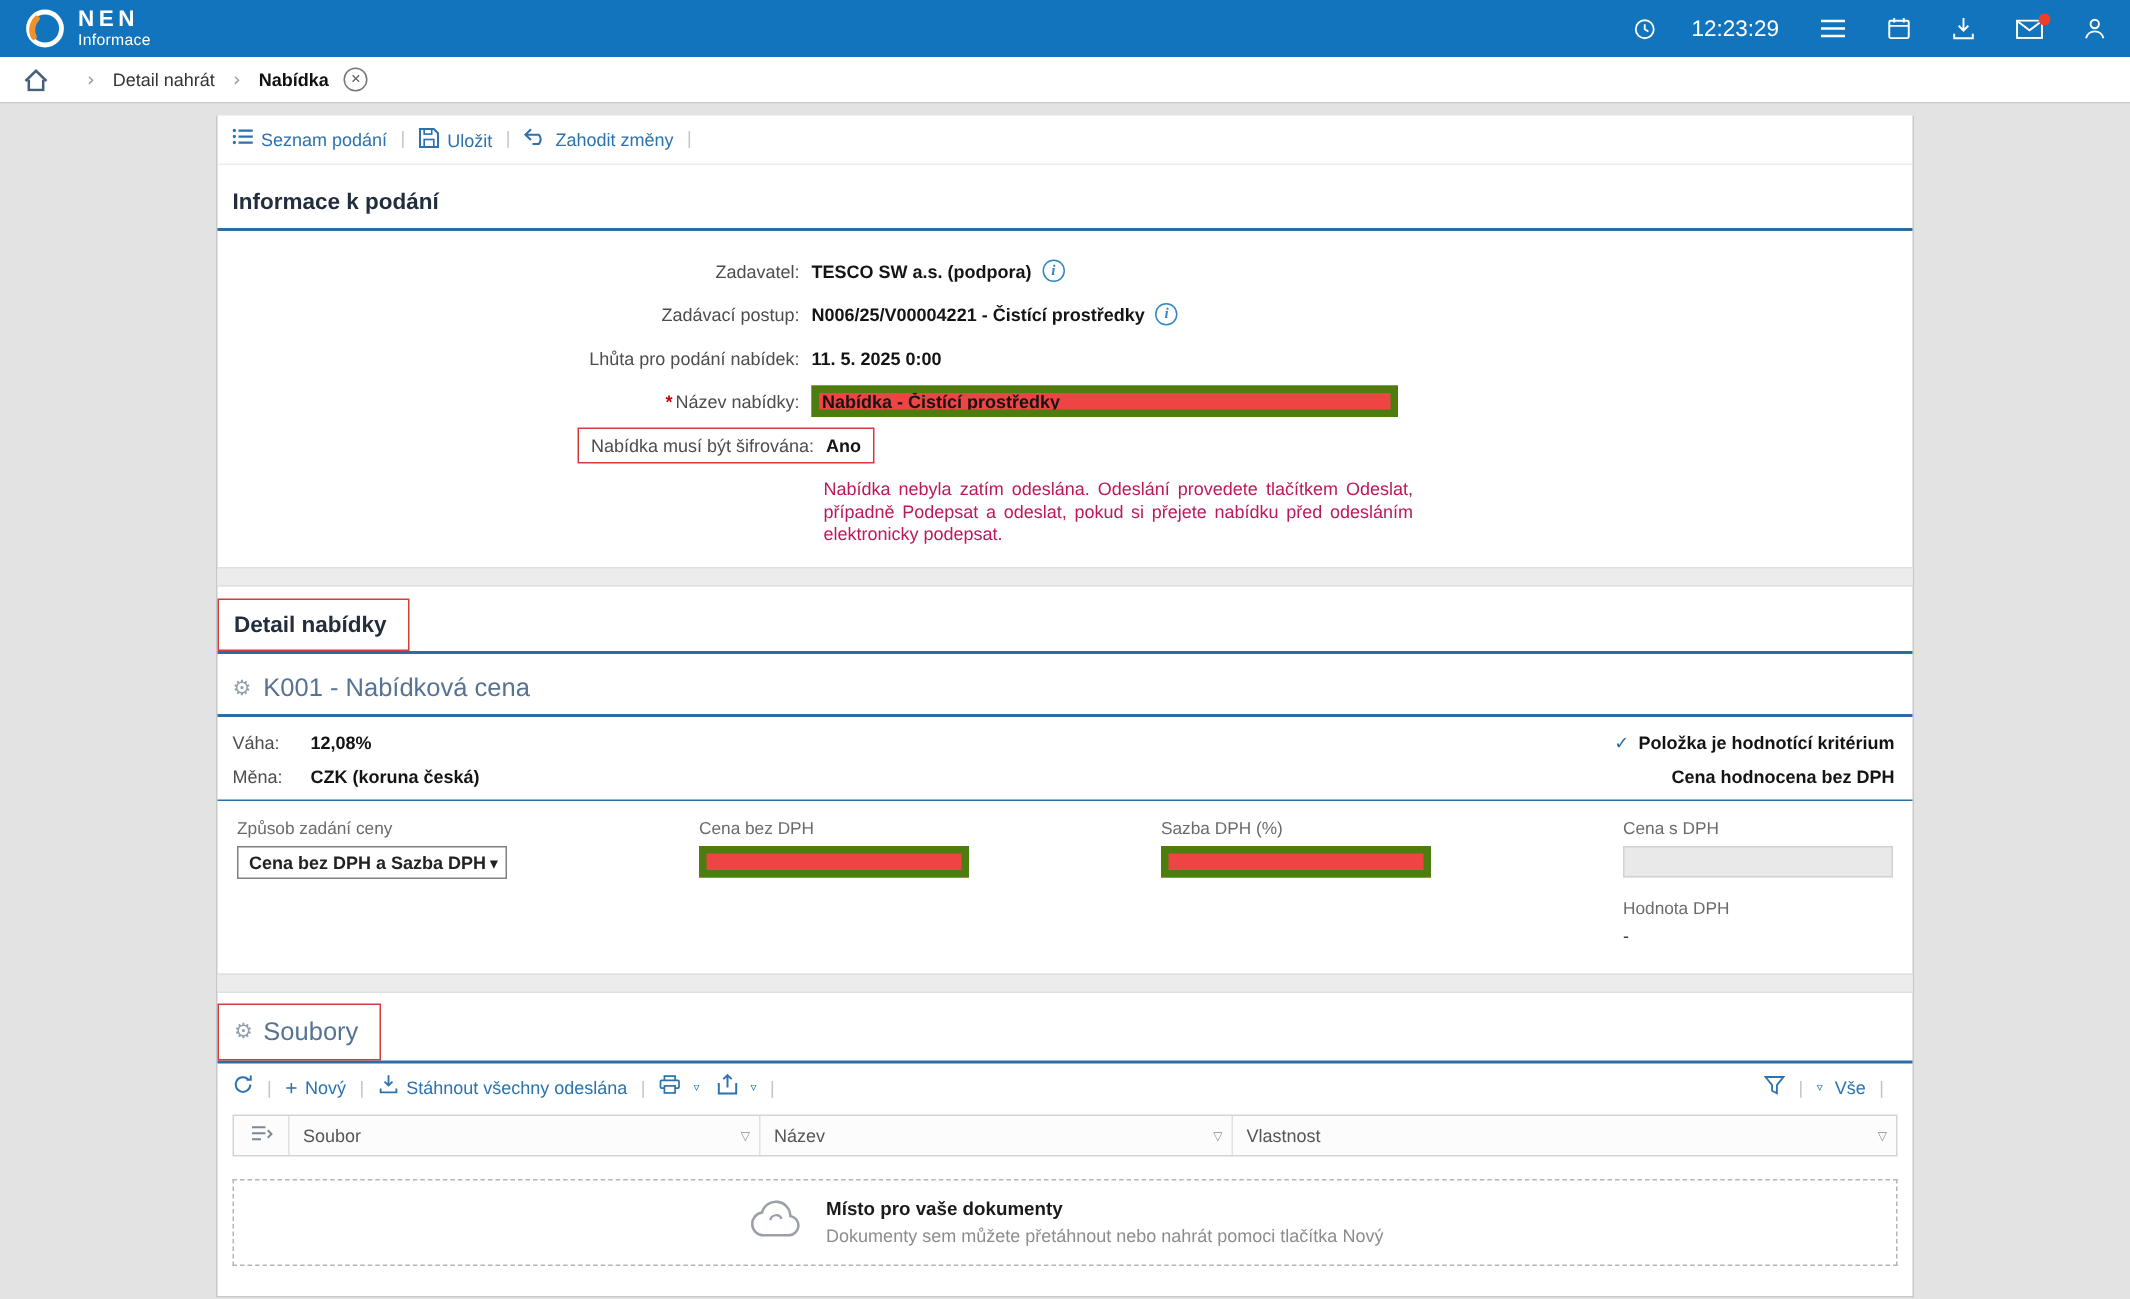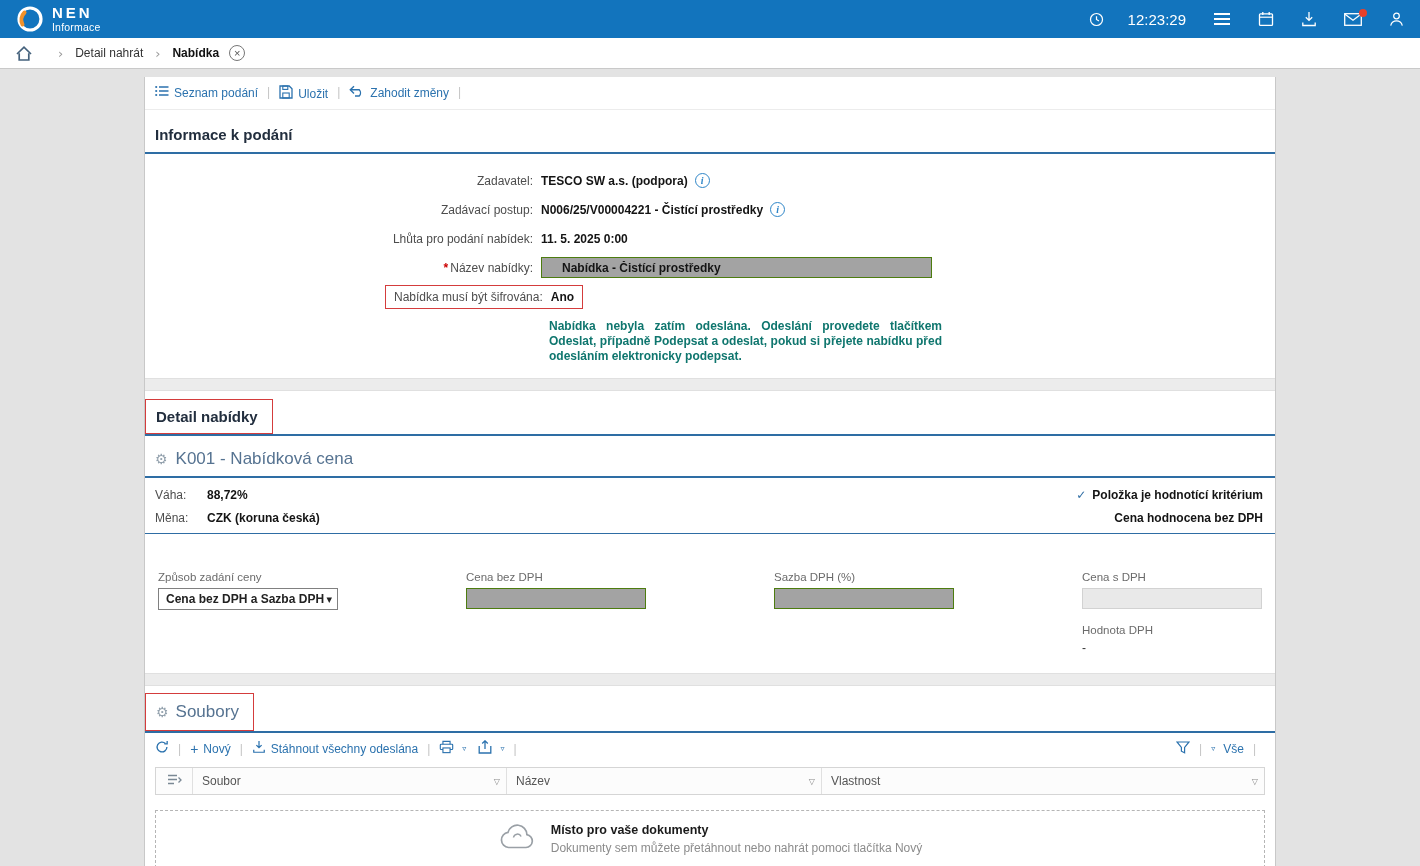--- a/index.html
+++ b/index.html
@@ -47,7 +47,7 @@
   .info-i { width:15px; height:15px; border:1.5px solid #2f86c8; border-radius:50%; color:#2f86c8;
             display:inline-flex; align-items:center; justify-content:center;
             font:italic bold 10px "Liberation Serif", serif; cursor:pointer; }
-  .input-yellow { background:#a3a3a3; border:1px solid #4d7c0f; height:21px; padding:0 20px;
+  .input-yellow { background:#ef4444; border:5px solid #4d7c0f; height:21px; padding:0 2px;
                   font:bold 12px "Liberation Sans", sans-serif; color:#141414; }
   .input-name { width:391px; }
   .sif-wrap { margin:3px 0 2px; }

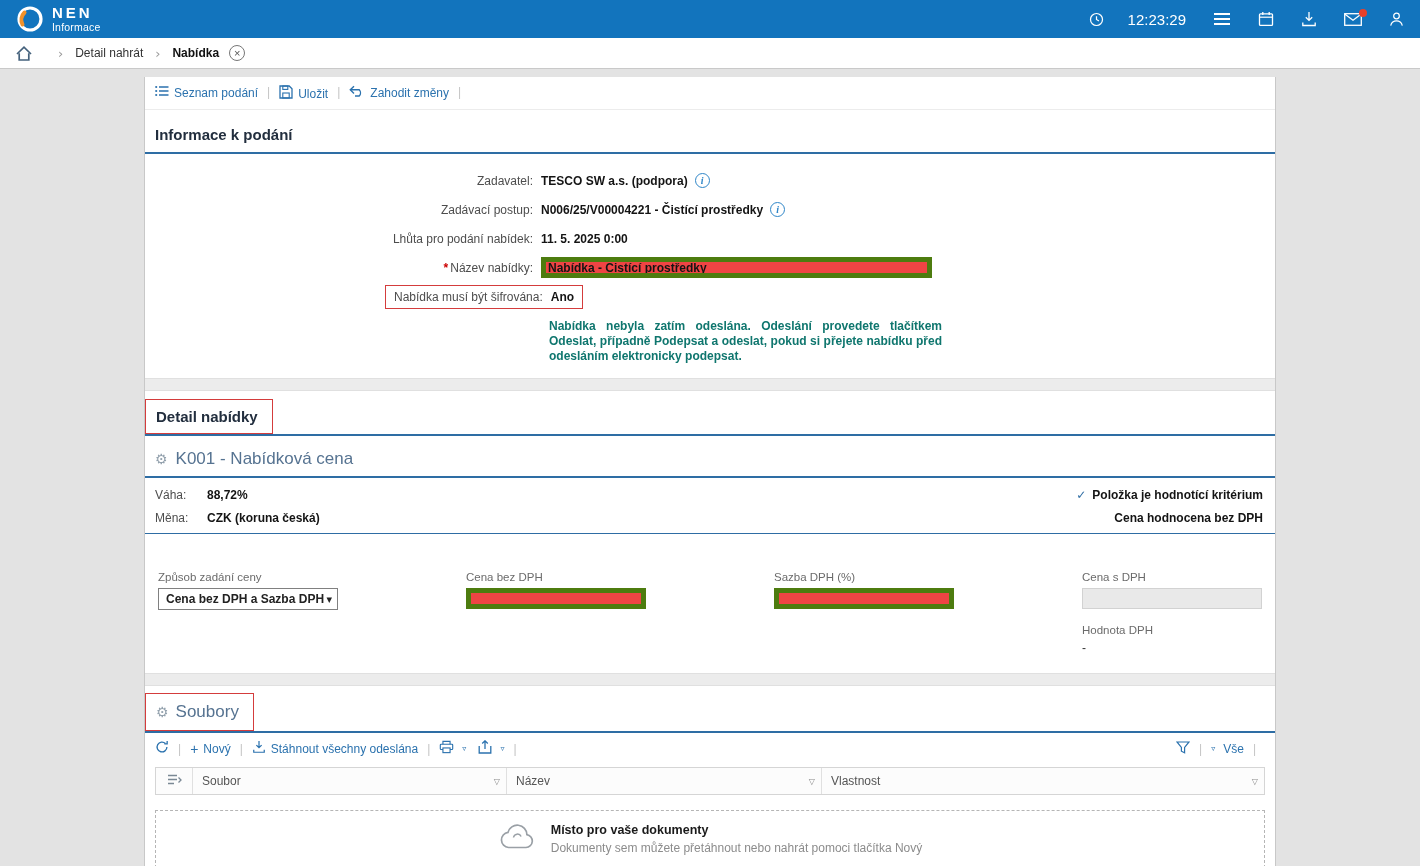--- a/index.html
+++ b/index.html
@@ -54,7 +54,7 @@
   .sif-box { display:inline-flex; align-items:center; gap:8px; margin-left:240px; border:1px solid #d43c3c; padding:4px 8px; }
   .sif-label { color:#4d4d4d; }
   .sif-value { font-weight:bold; color:#141414; }
-  .warning { margin:10px 0 0 404px; width:393px; text-align:justify; color:#0f766e; font-weight:bold; line-height:1.25; }
+  .warning { margin:10px 0 0 404px; width:393px; text-align:justify; color:#be185d; font-weight:normal; line-height:1.25; }
 
   .divider-band { height:13px; background:#ececec; border-top:1px solid #e0e0e0; border-bottom:1px solid #e0e0e0; }
 

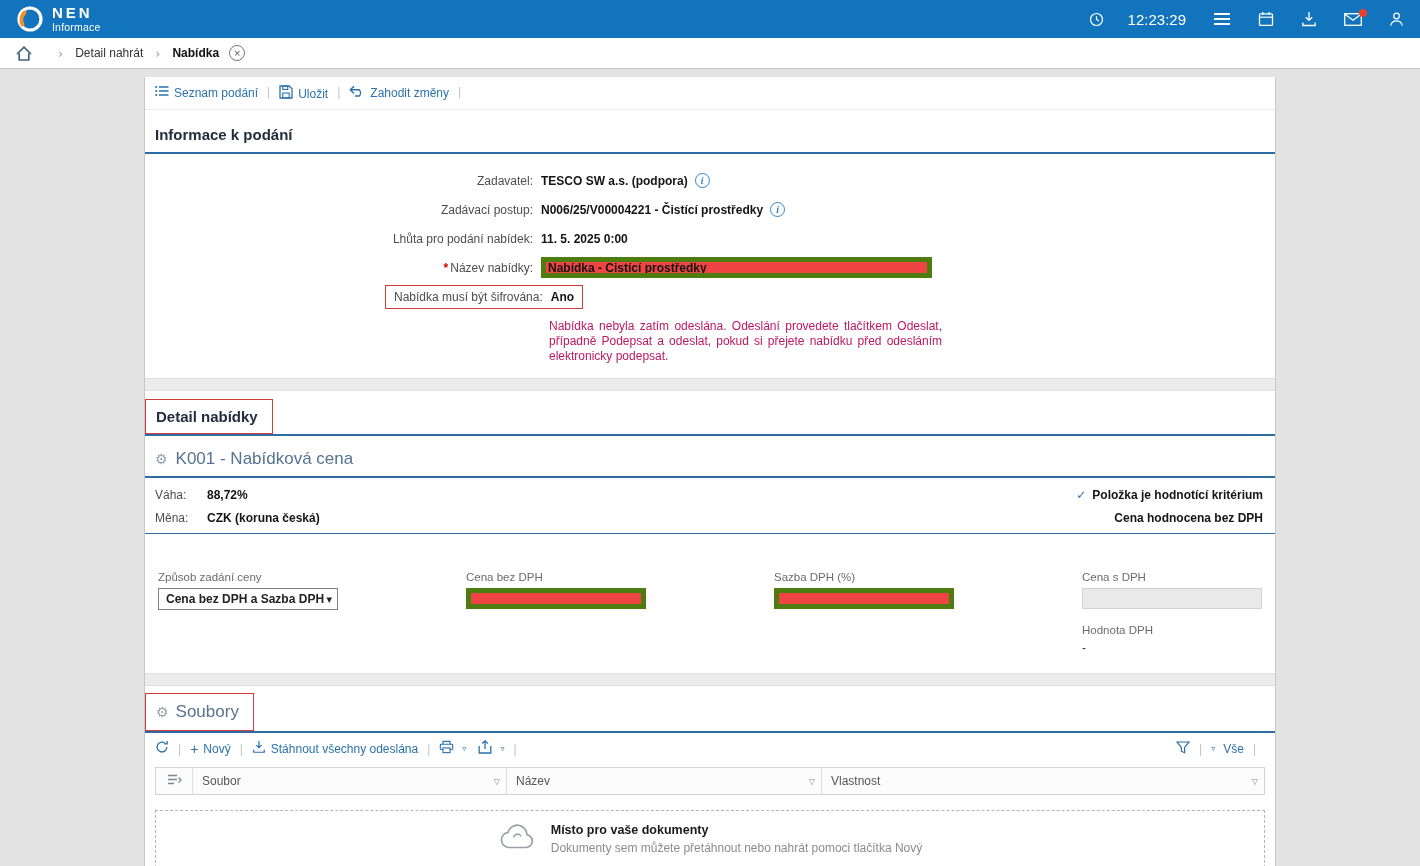--- a/index.html
+++ b/index.html
@@ -268,7 +268,7 @@
       <div class="meta-left">
         <div class="meta-row">
           <span class="meta-label">Váha:</span>
-          <span class="meta-value">88,72%</span>
+          <span class="meta-value">12,08%</span>
         </div>
         <div class="meta-row">
           <span class="meta-label">Měna:</span>

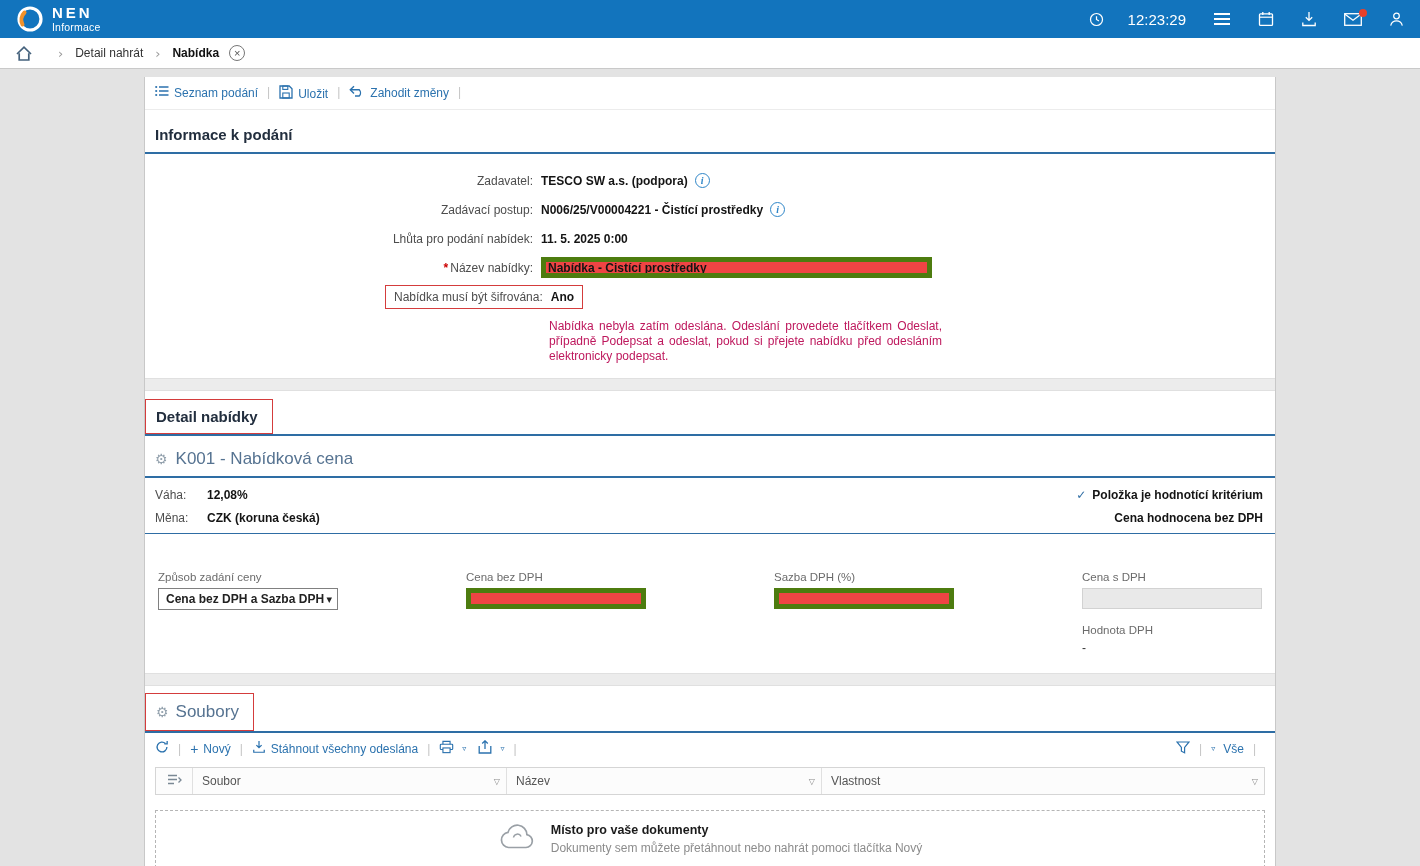--- a/index.html
+++ b/index.html
@@ -73,7 +73,7 @@
   .check { color:#2e6da4; font-family:"DejaVu Sans",sans-serif; font-size:12px; }
 
   .fields-row { display:flex; padding:13px 0 18px 13px; gap:128px; font-size:12px; }
-  .field { width:180px;margin-top:24px; }
+  .field { width:180px; }
   .f-label { color:#6b6b6b; font-size:11.5px; margin-bottom:5px; }
   .sel { width:180px; height:22px; border:1px solid #808080; background:#fff; display:flex; align-items:center;
          justify-content:space-between; padding:0 5px 0 7px; font-weight:bold; cursor:pointer; }

